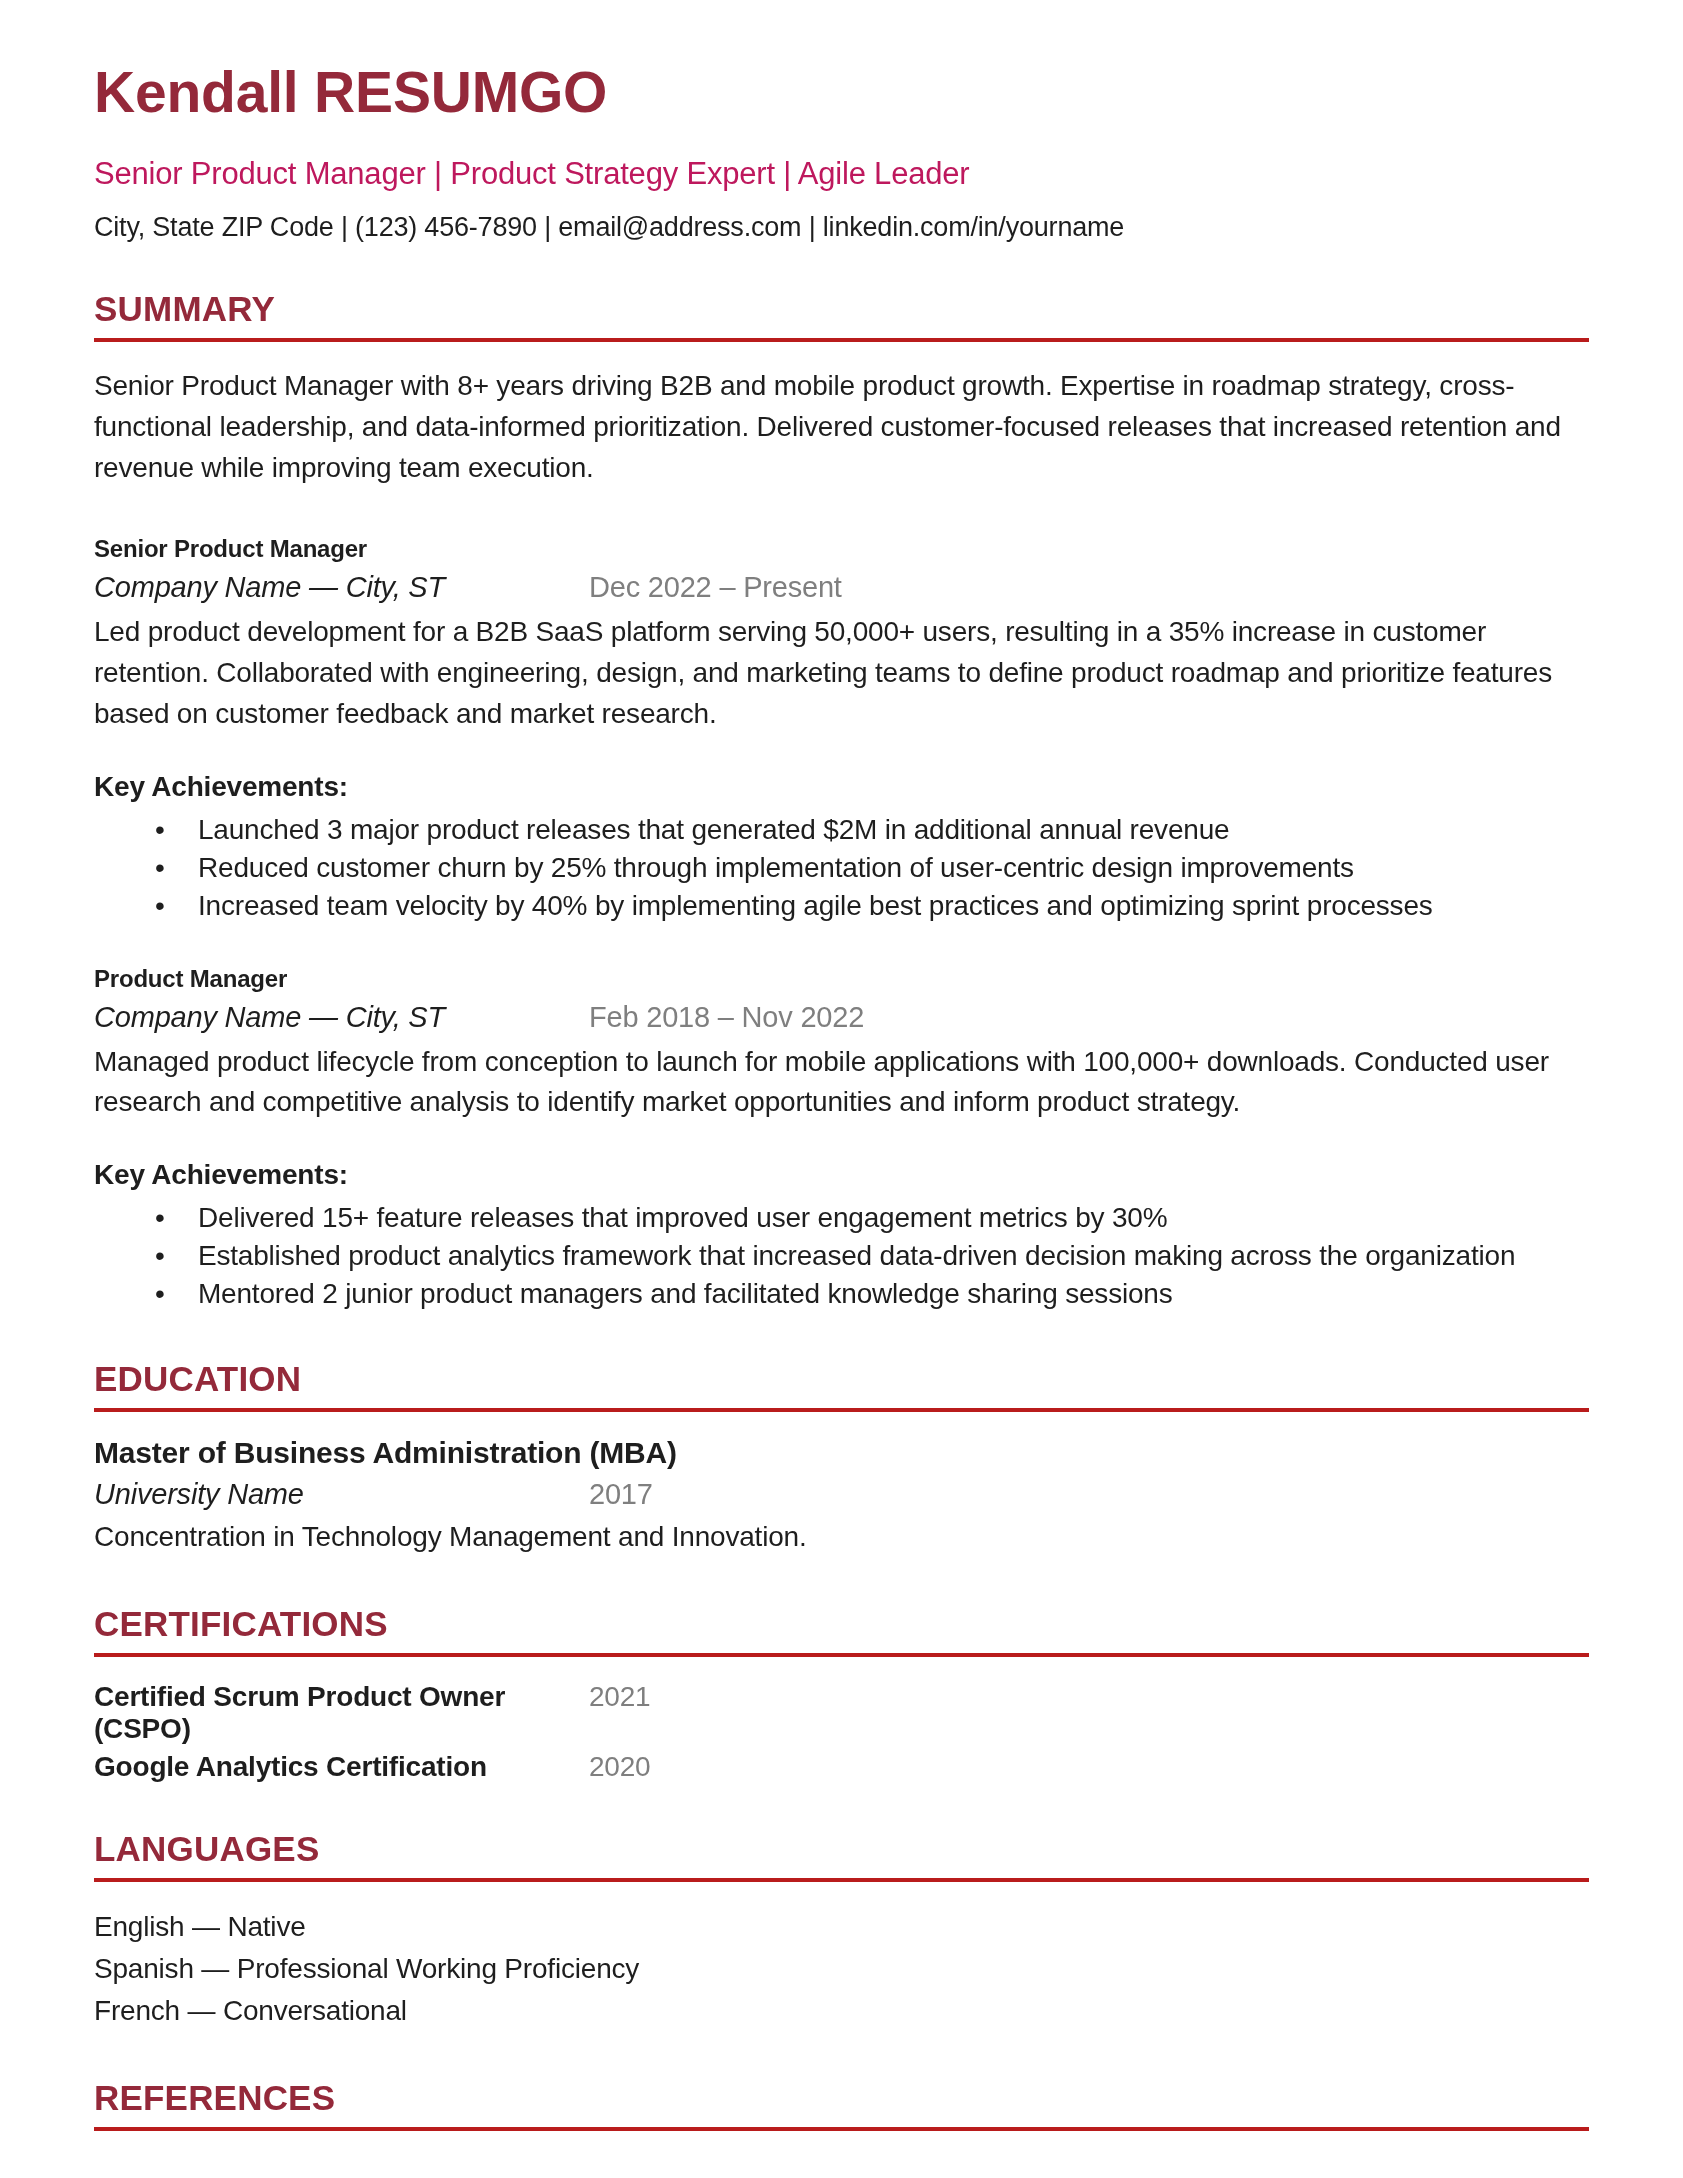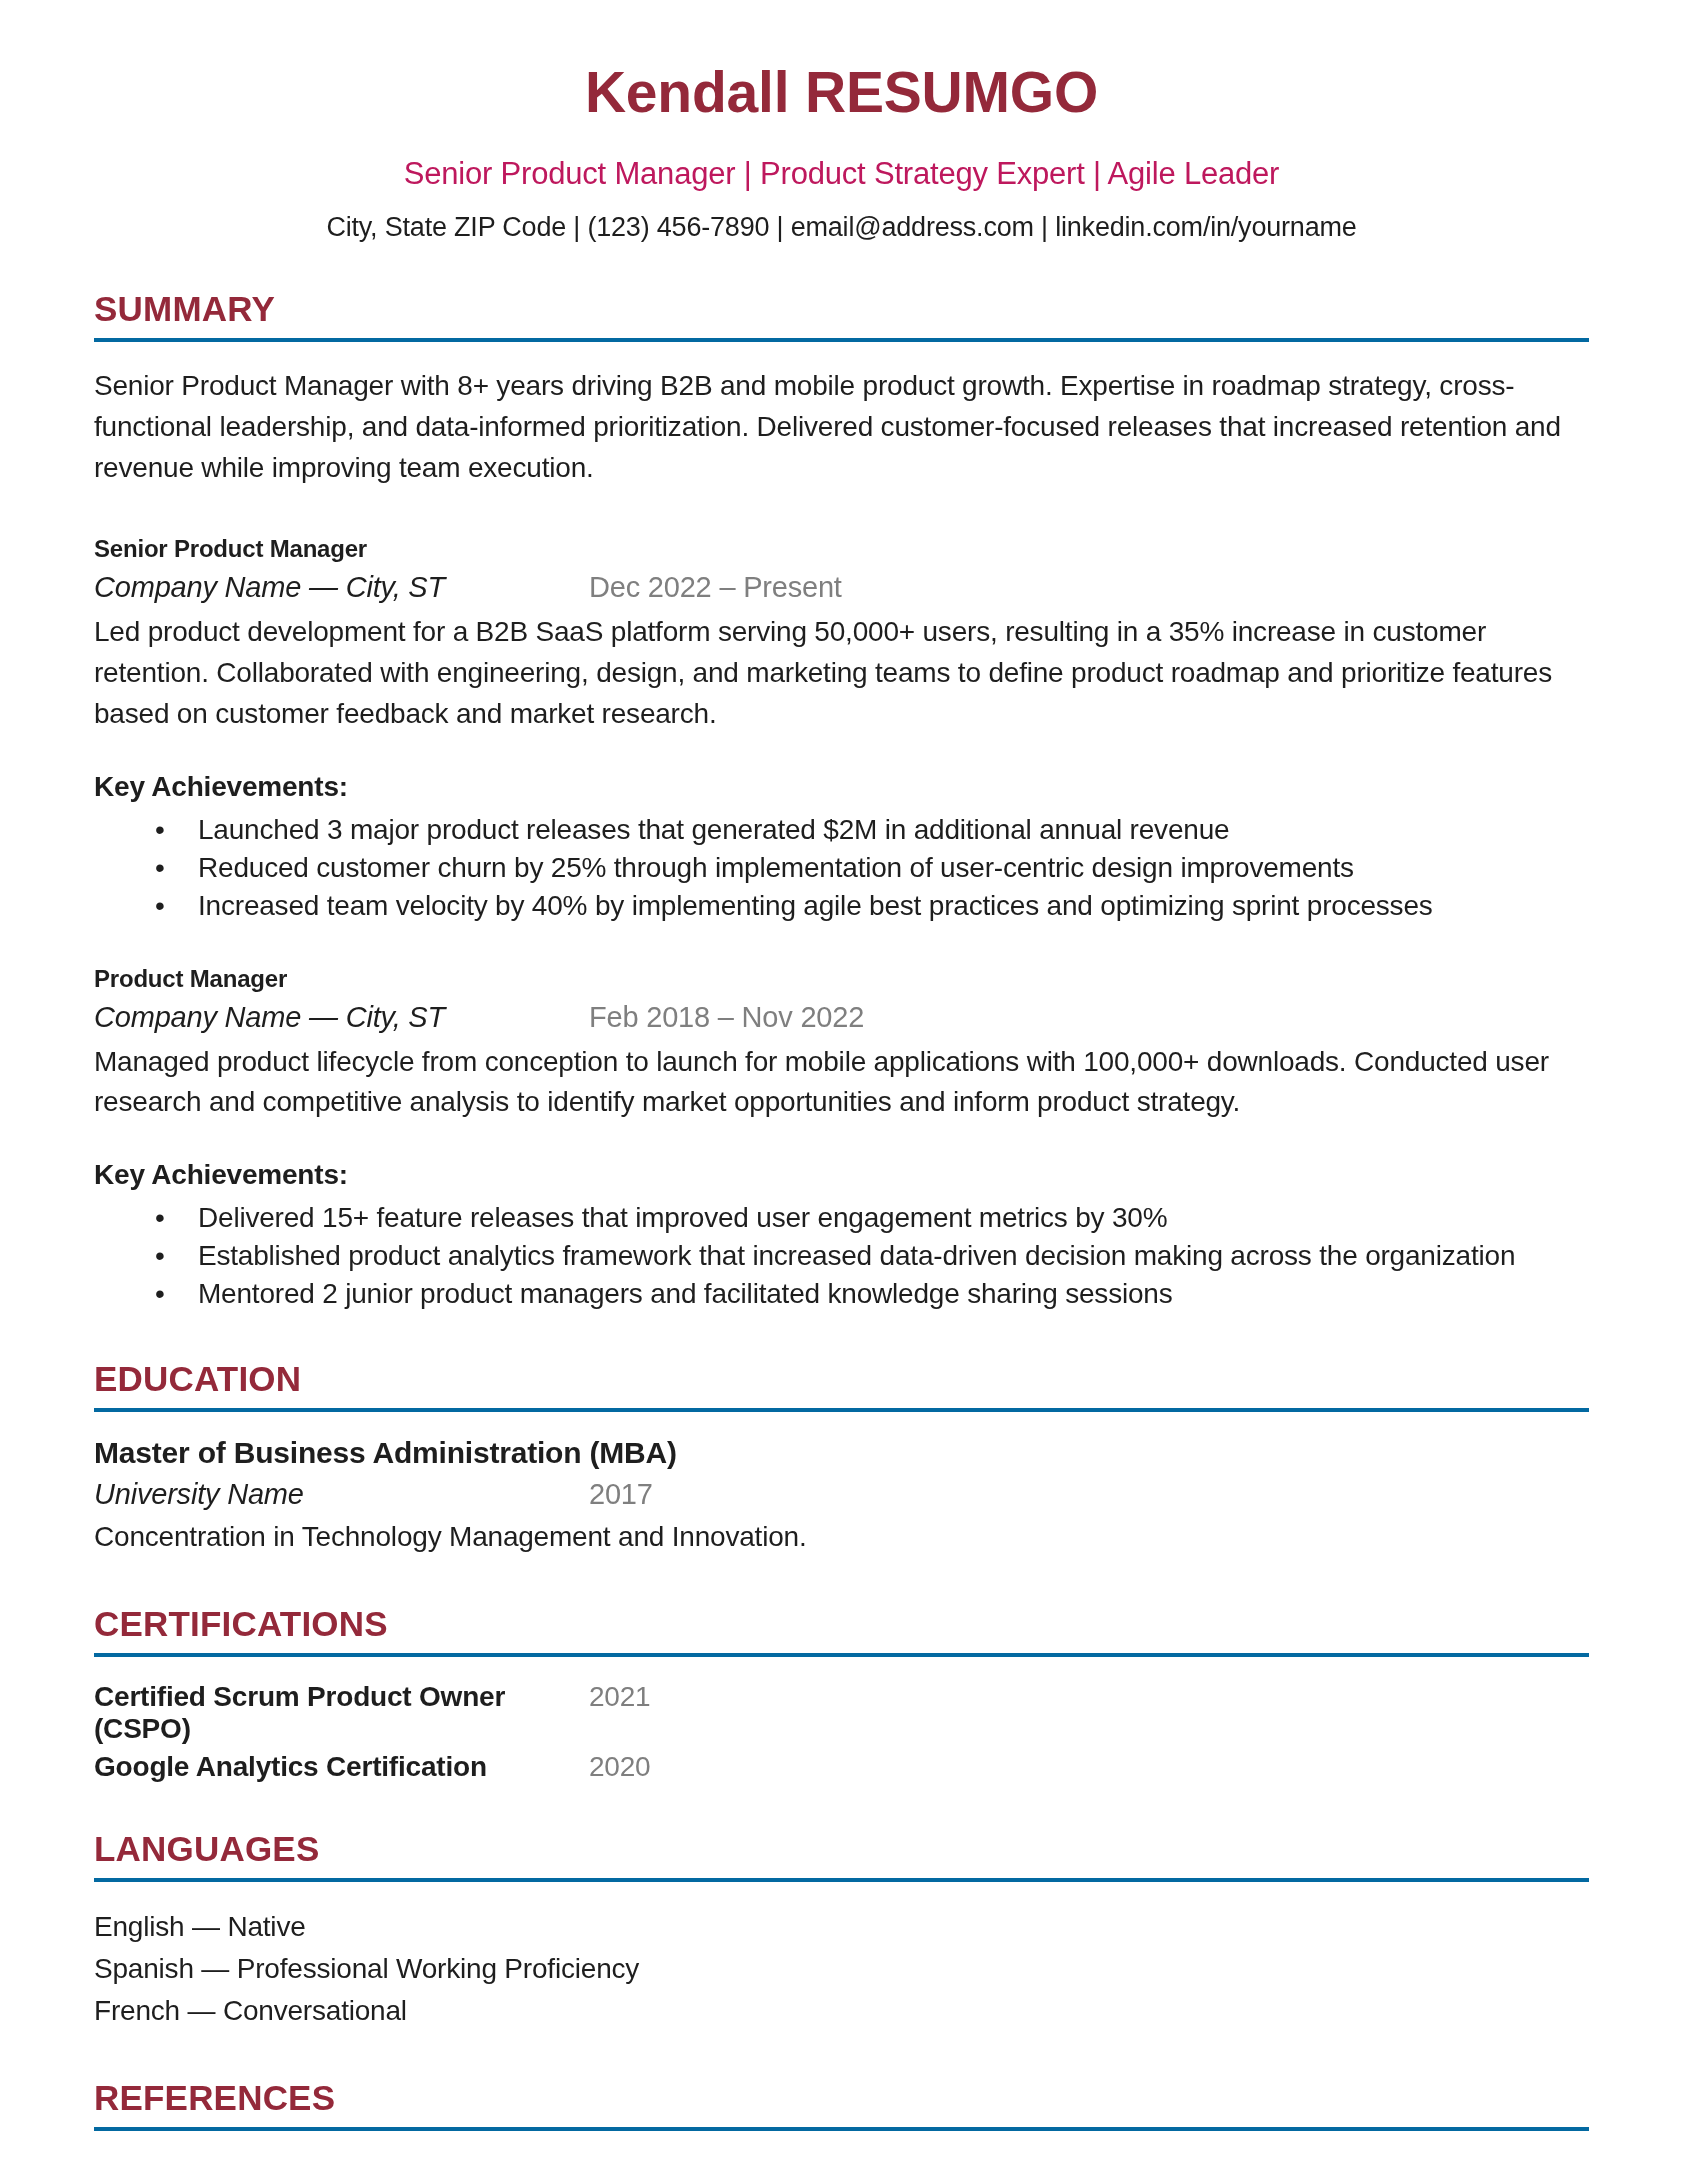--- a/index.html
+++ b/index.html
@@ -20,7 +20,7 @@
   }
 
   
-  .res-header { text-align: center; }
+  .res-header { }
   .res-name {
     margin: 12px 0 0 0;
     font-size: 57px;

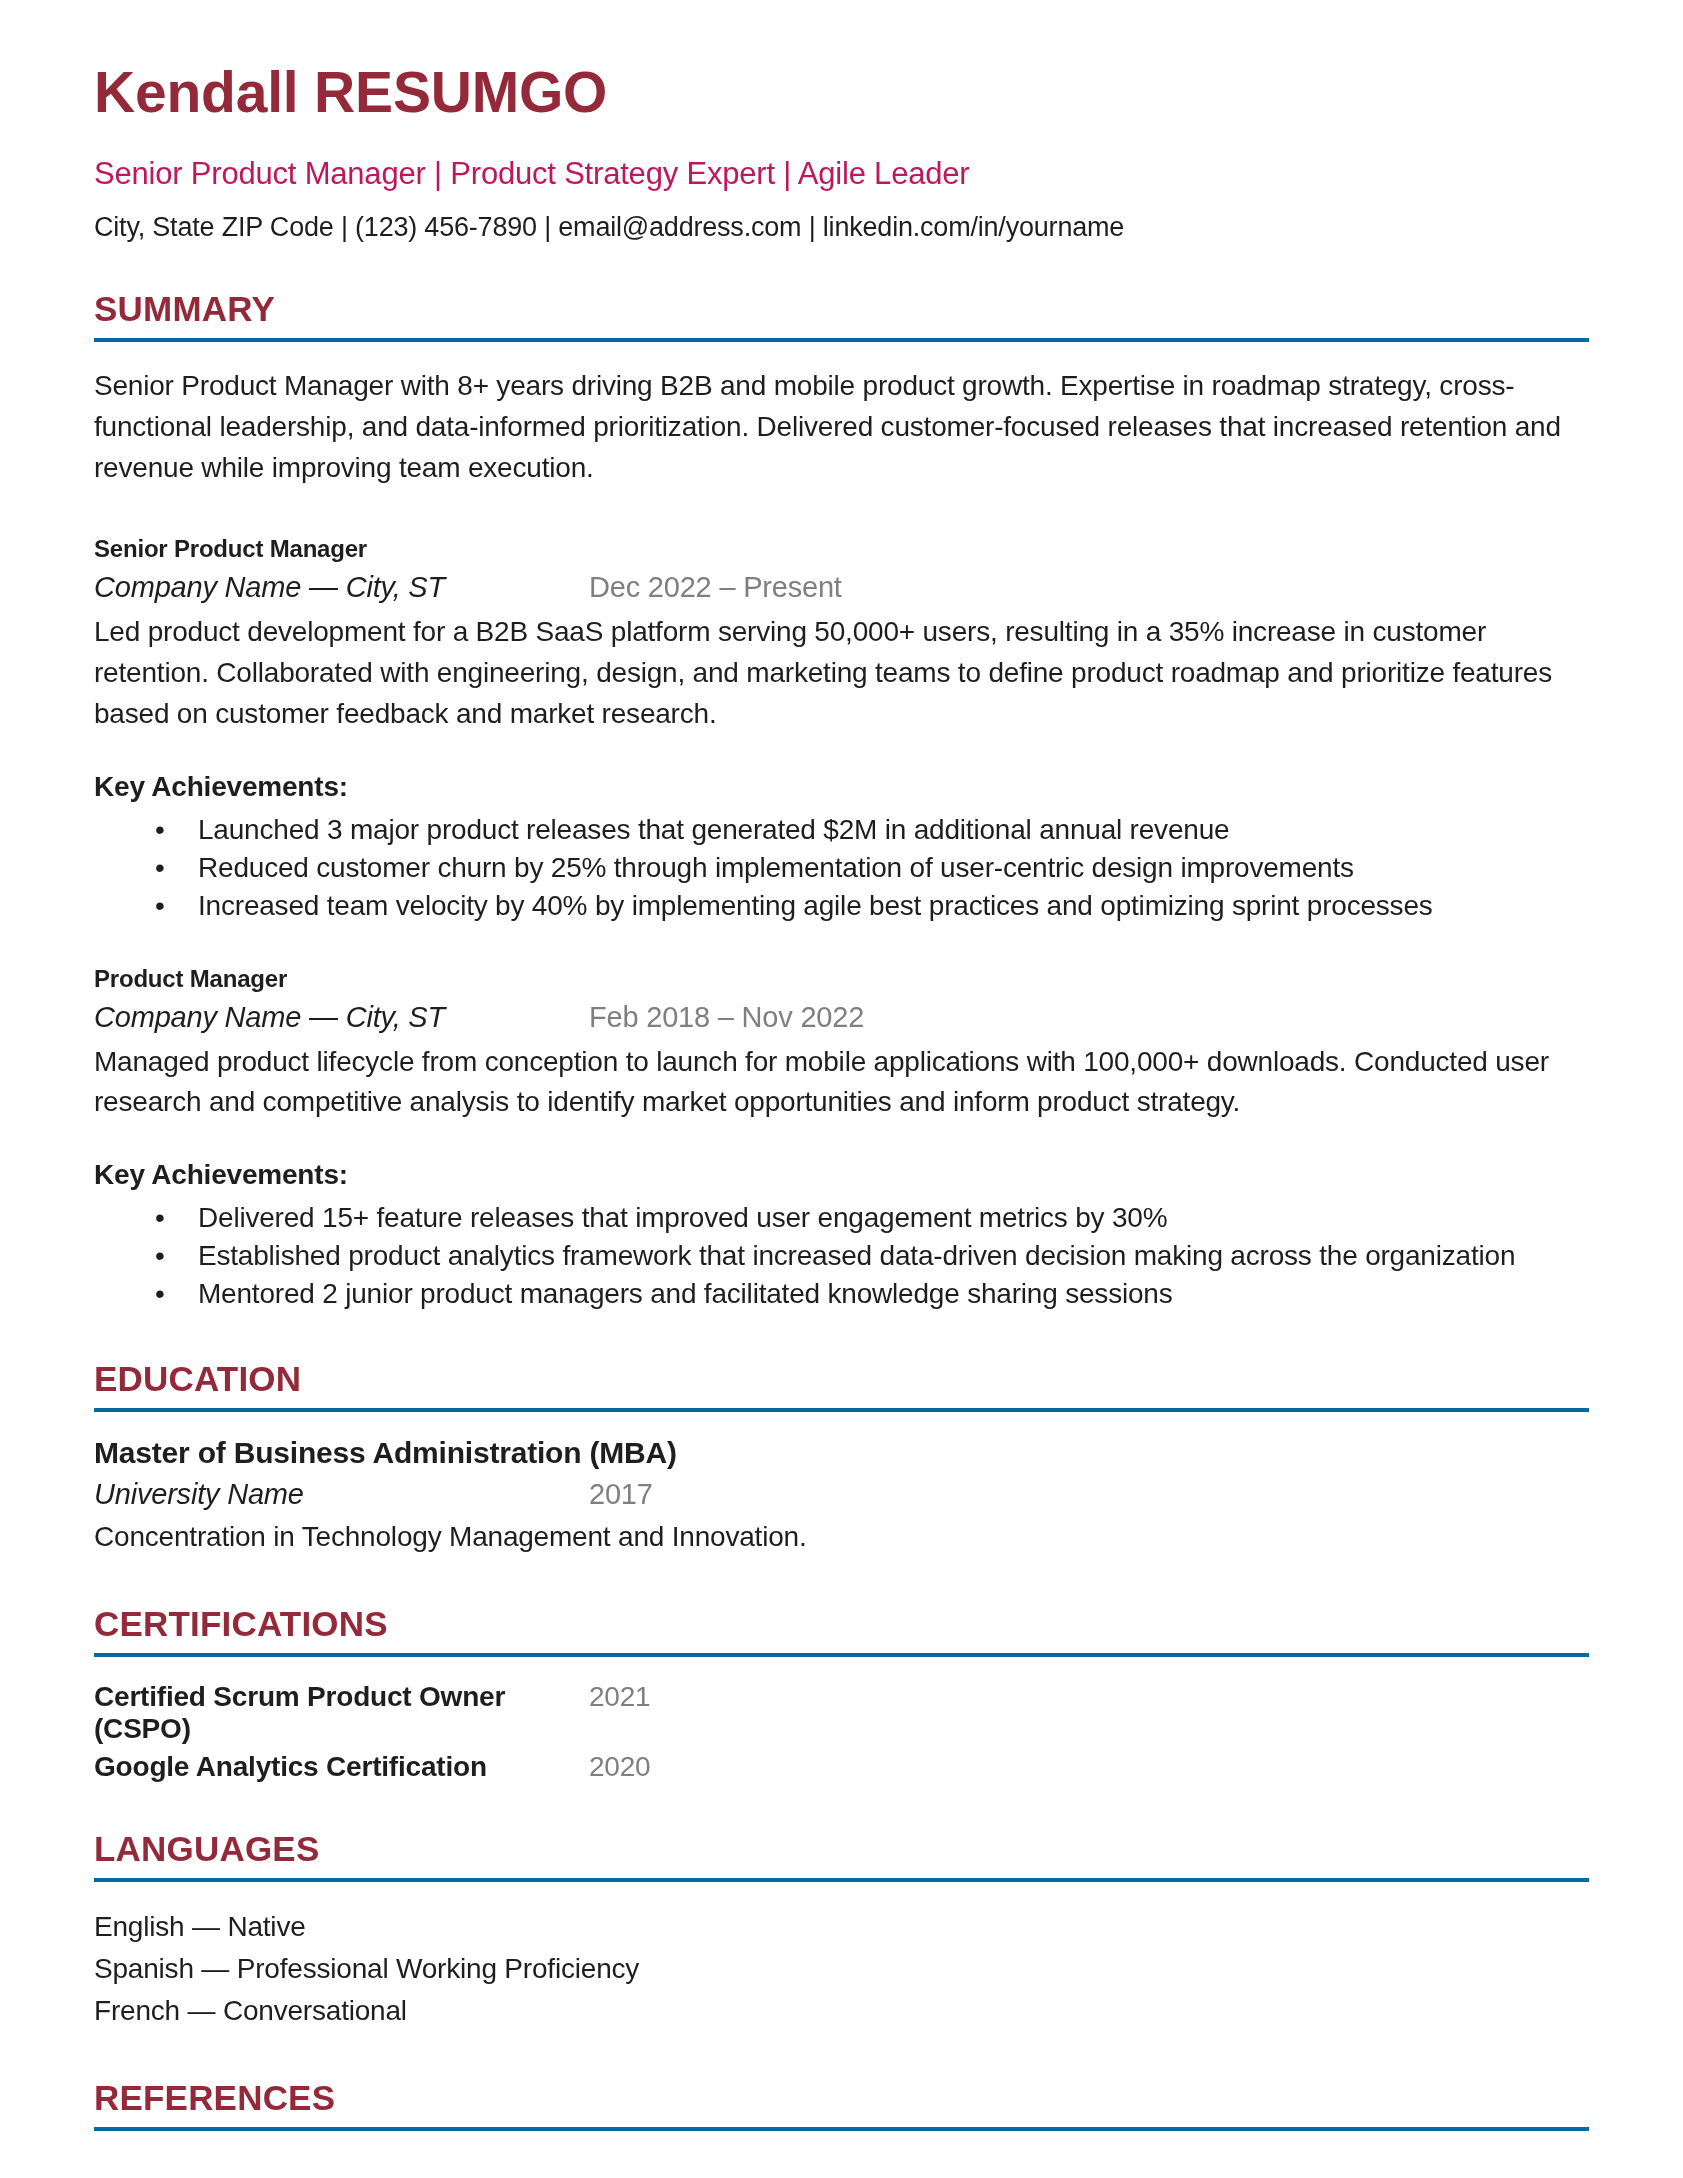--- a/index.html
+++ b/index.html
@@ -48,7 +48,7 @@
     color: #94293A;
     letter-spacing: 0.2px;
     padding-bottom: 9px;
-    border-bottom: 4px solid #0369a1;
+    border-bottom: 4px solid #b91c1c;
   }
   .section-body { margin-top: 24px; }
 

